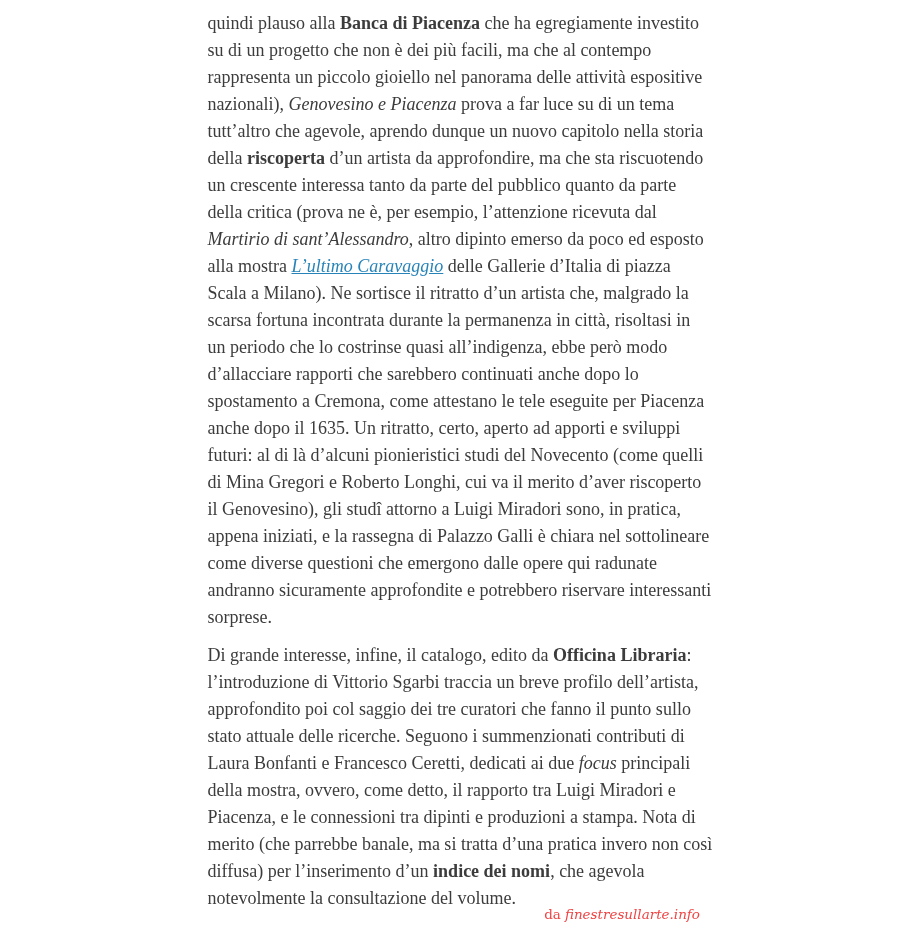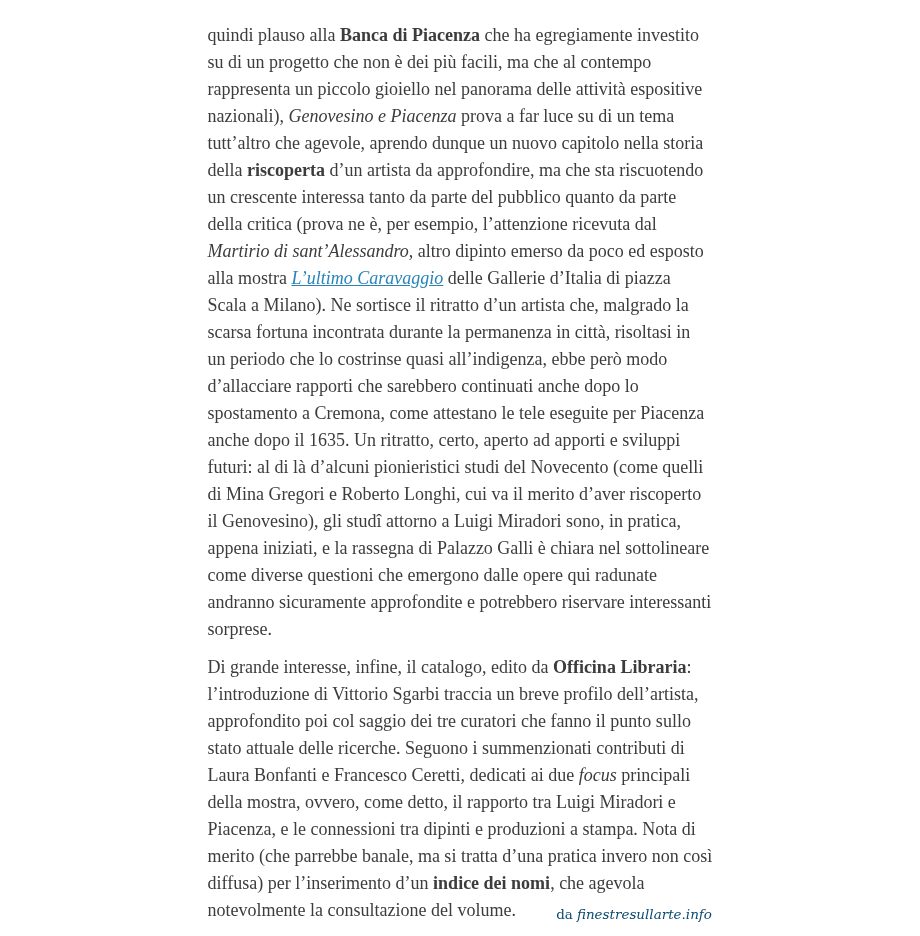--- a/index.html
+++ b/index.html
@@ -15,7 +15,7 @@
   }
   .article {
     width: 505px;
-    margin: 12px auto;
+    margin: 0 auto;
     padding-top: 10px;
     font-family: "Liberation Serif", "DejaVu Serif", serif;
     font-size: 18px;

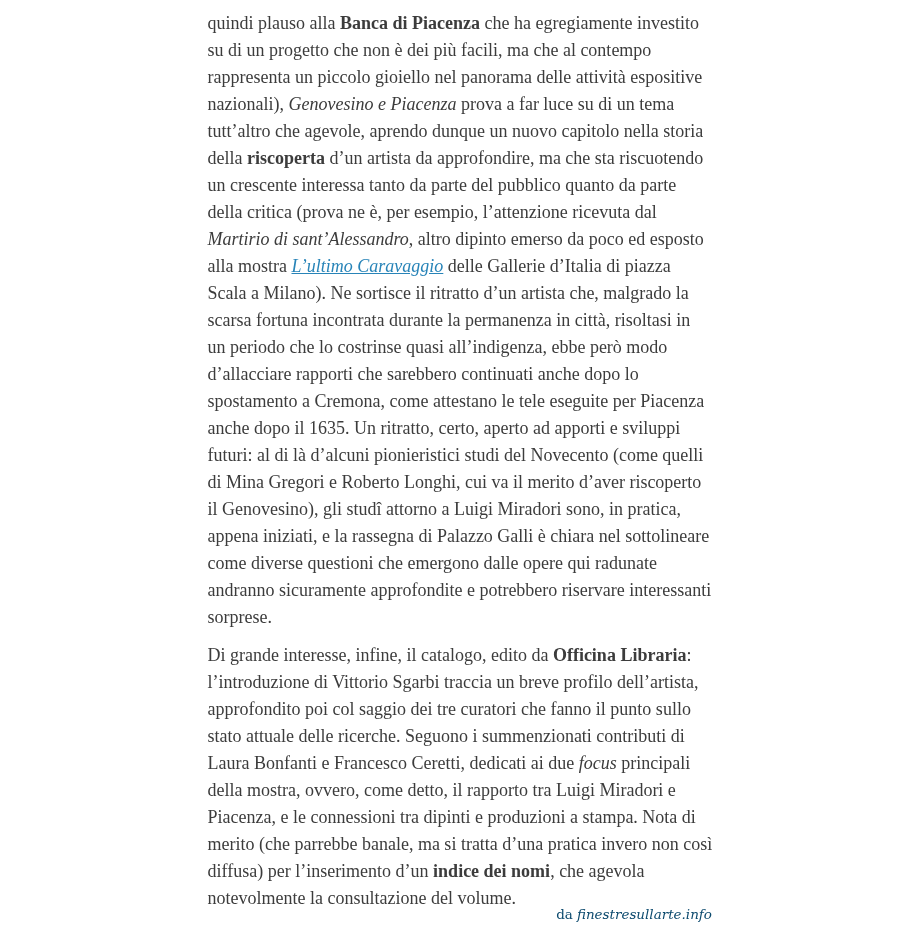--- a/index.html
+++ b/index.html
@@ -37,12 +37,12 @@
   .watermark {
     position: absolute;
     top: 905px;
-    right: 208px;
+    right: 220px;
     font-family: "DejaVu Serif", serif;
     font-style: italic;
     font-size: 13.5px;
     line-height: 18px;
-    color: #0c4a6e;
+    color: #ef4444;
     white-space: nowrap;
   }
   .watermark .prefix { font-style: normal; margin-right: 4px; }

